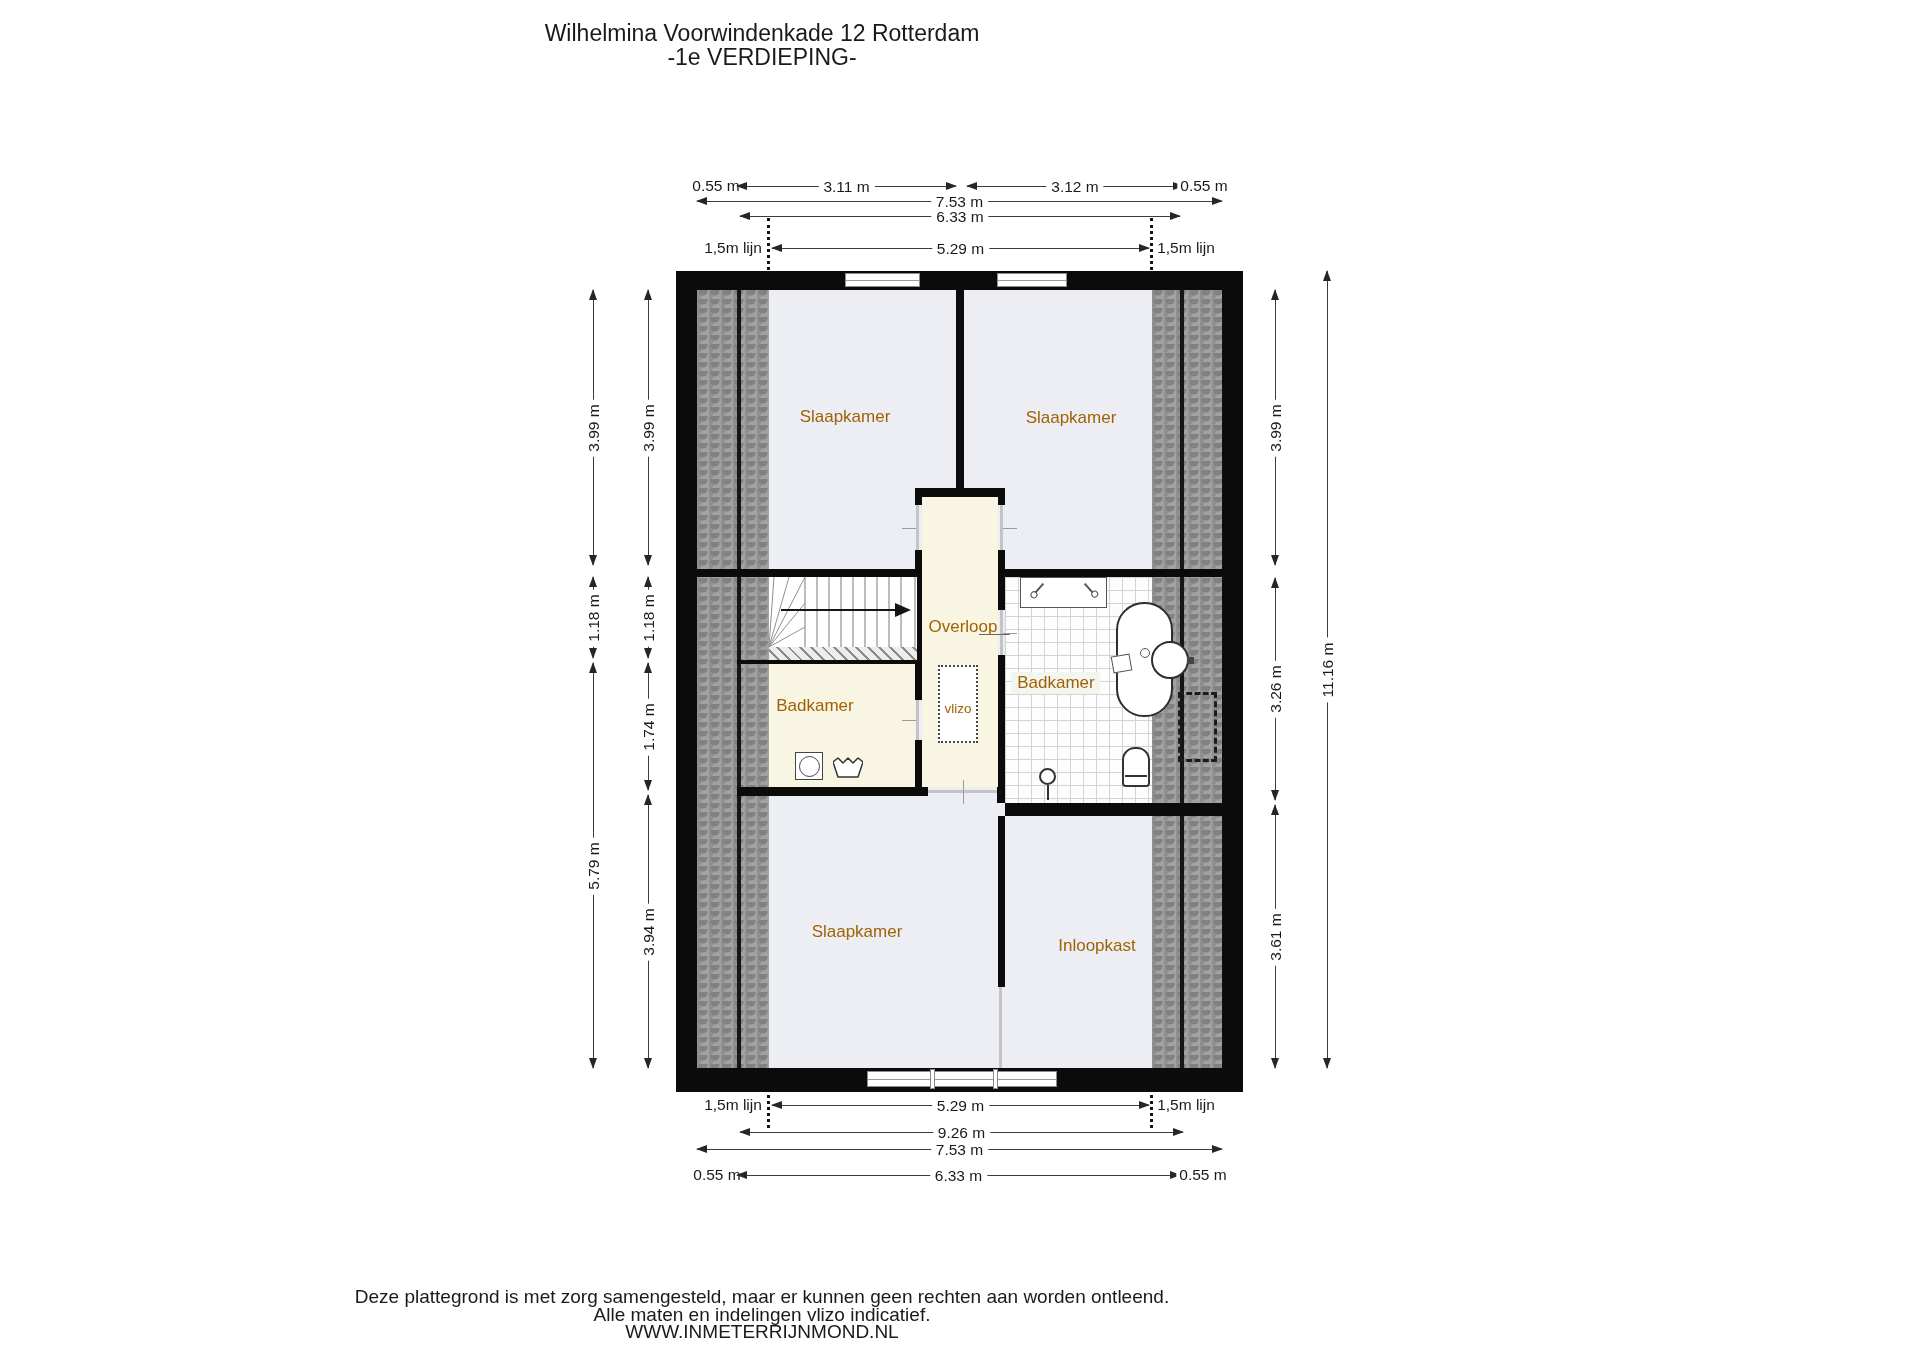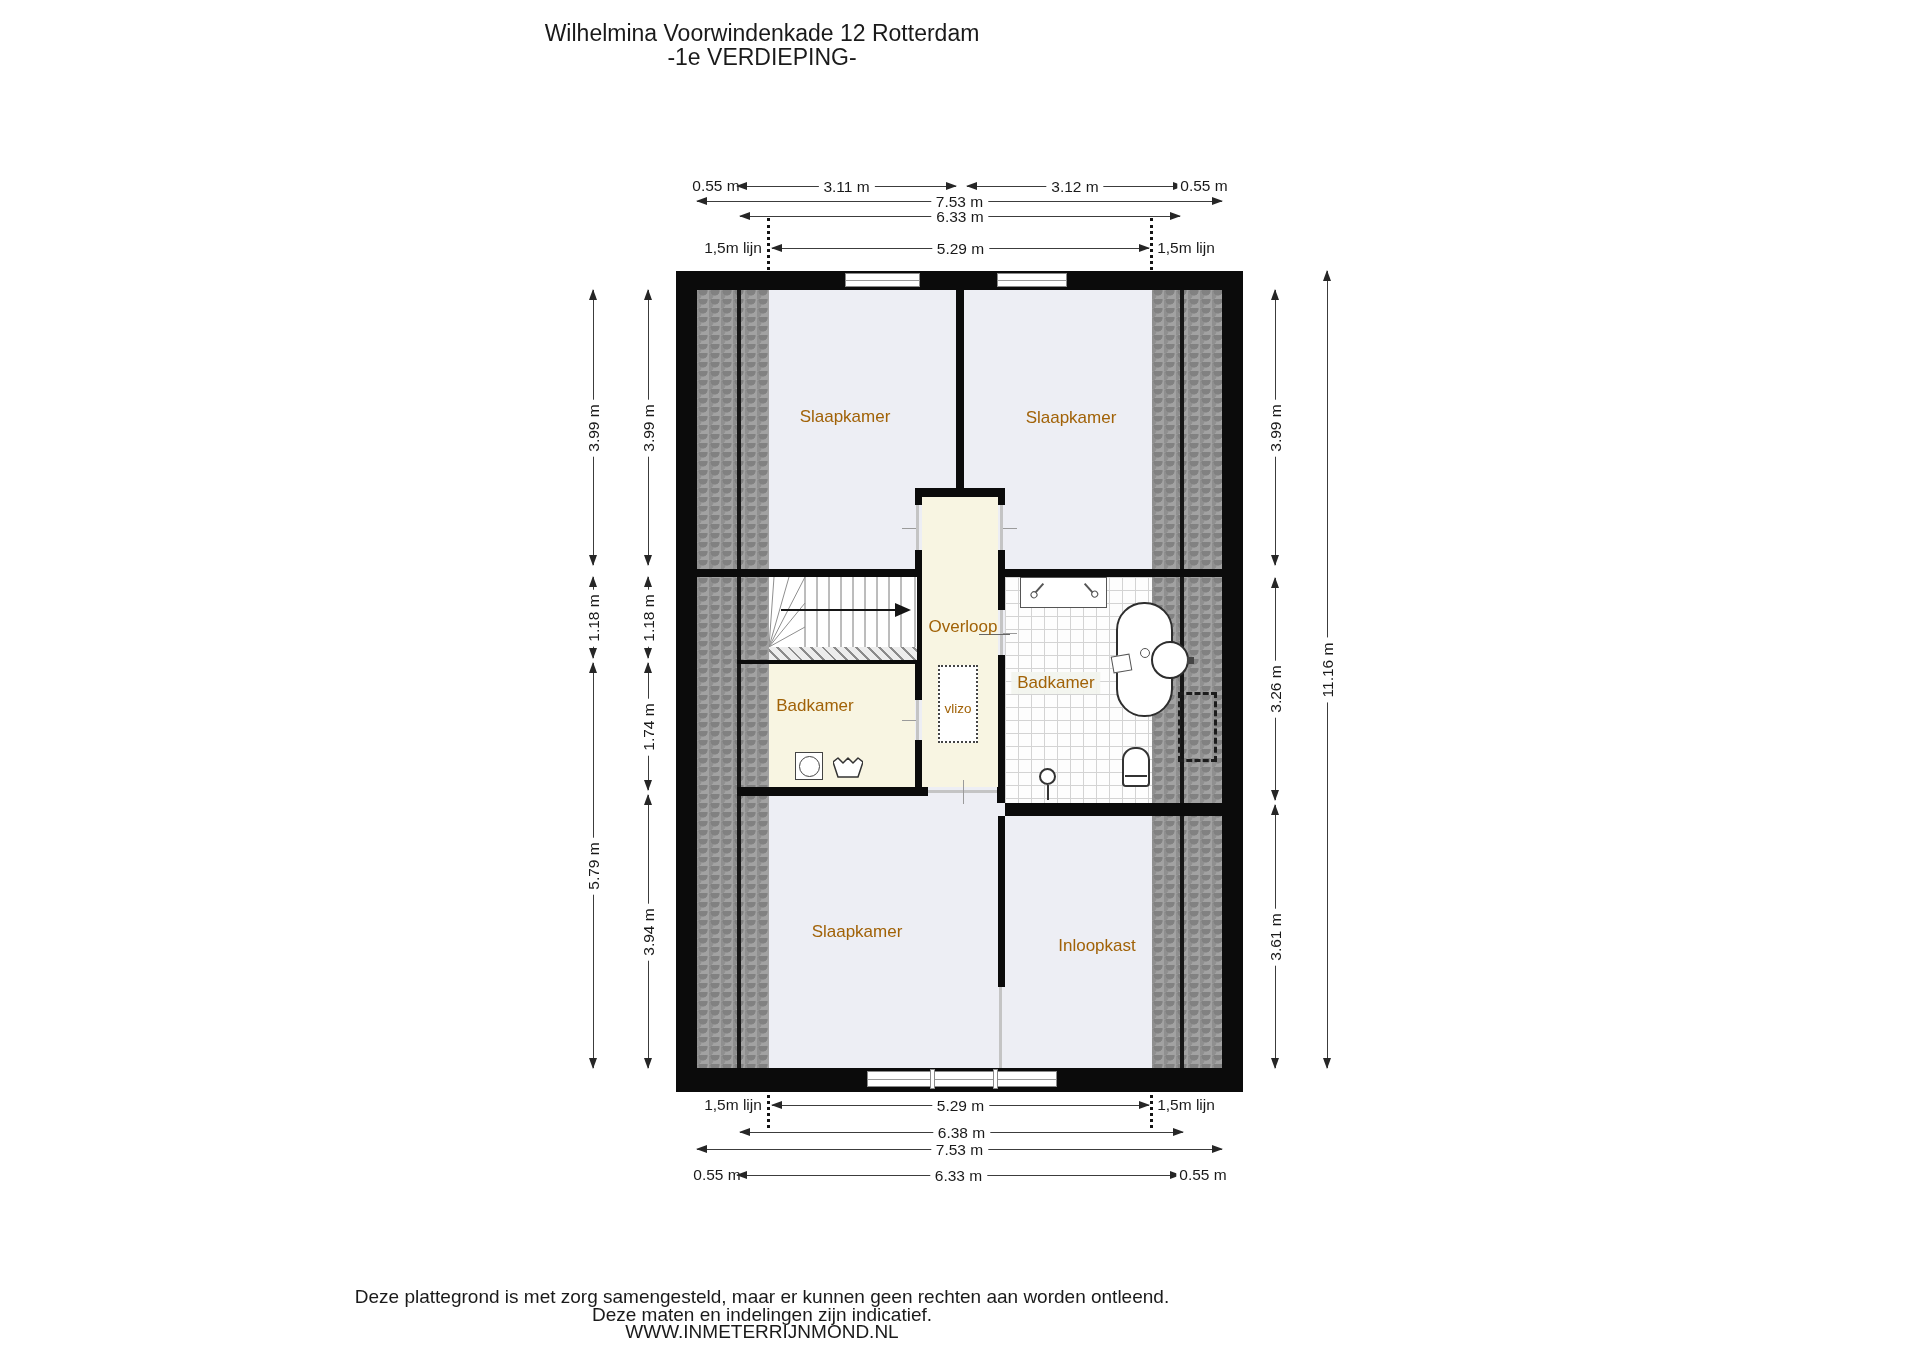--- a/index.html
+++ b/index.html
@@ -197,7 +197,7 @@
     </div>
   <div class="dtext" style="left:1186px;top:1105px">1,5m lijn</div>
   <div class="dimh" style="left:740px;top:1132px;width:443px">
-    <span class="dlabel">6.38 m</span>
+    <span class="dlabel">9.26 m</span>
     </div>
   <div class="dimh" style="left:697px;top:1149px;width:525px">
     <span class="dlabel">7.53 m</span>

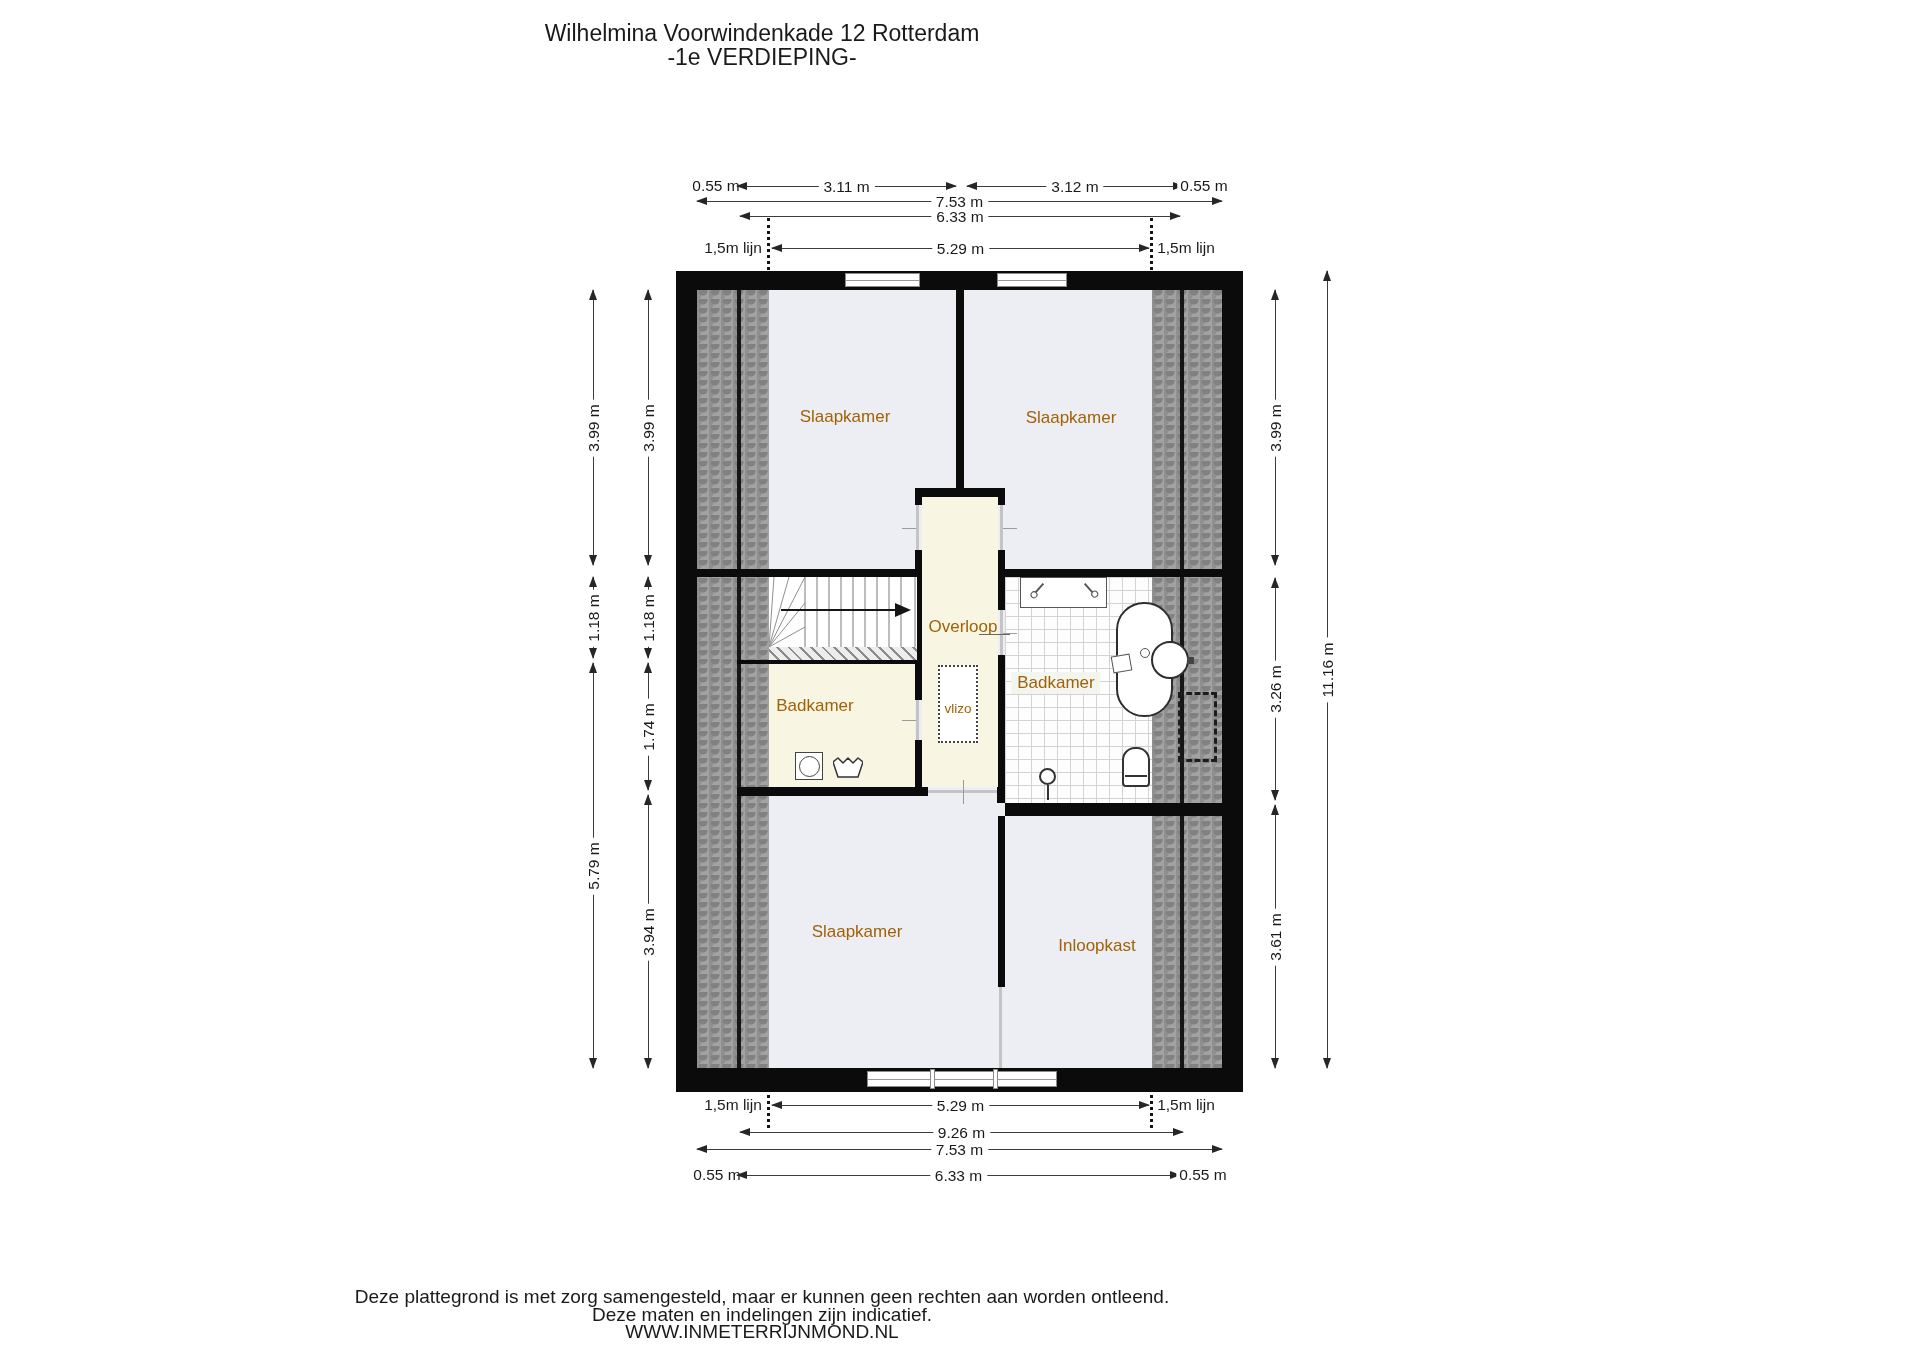--- a/index.html
+++ b/index.html
@@ -244,7 +244,7 @@
     </div>
 
   <div class="abs foot" style="top:1286px">Deze plattegrond is met zorg samengesteld, maar er kunnen geen rechten aan worden ontleend.</div>
-  <div class="abs foot" style="top:1304px">Deze maten en indelingen zijn indicatief.</div>
+  <div class="abs foot" style="top:1304px">Alle maten en indelingen vlizo indicatief.</div>
   <div class="abs foot" style="top:1321px">WWW.INMETERRIJNMOND.NL</div>
 
 </div>

